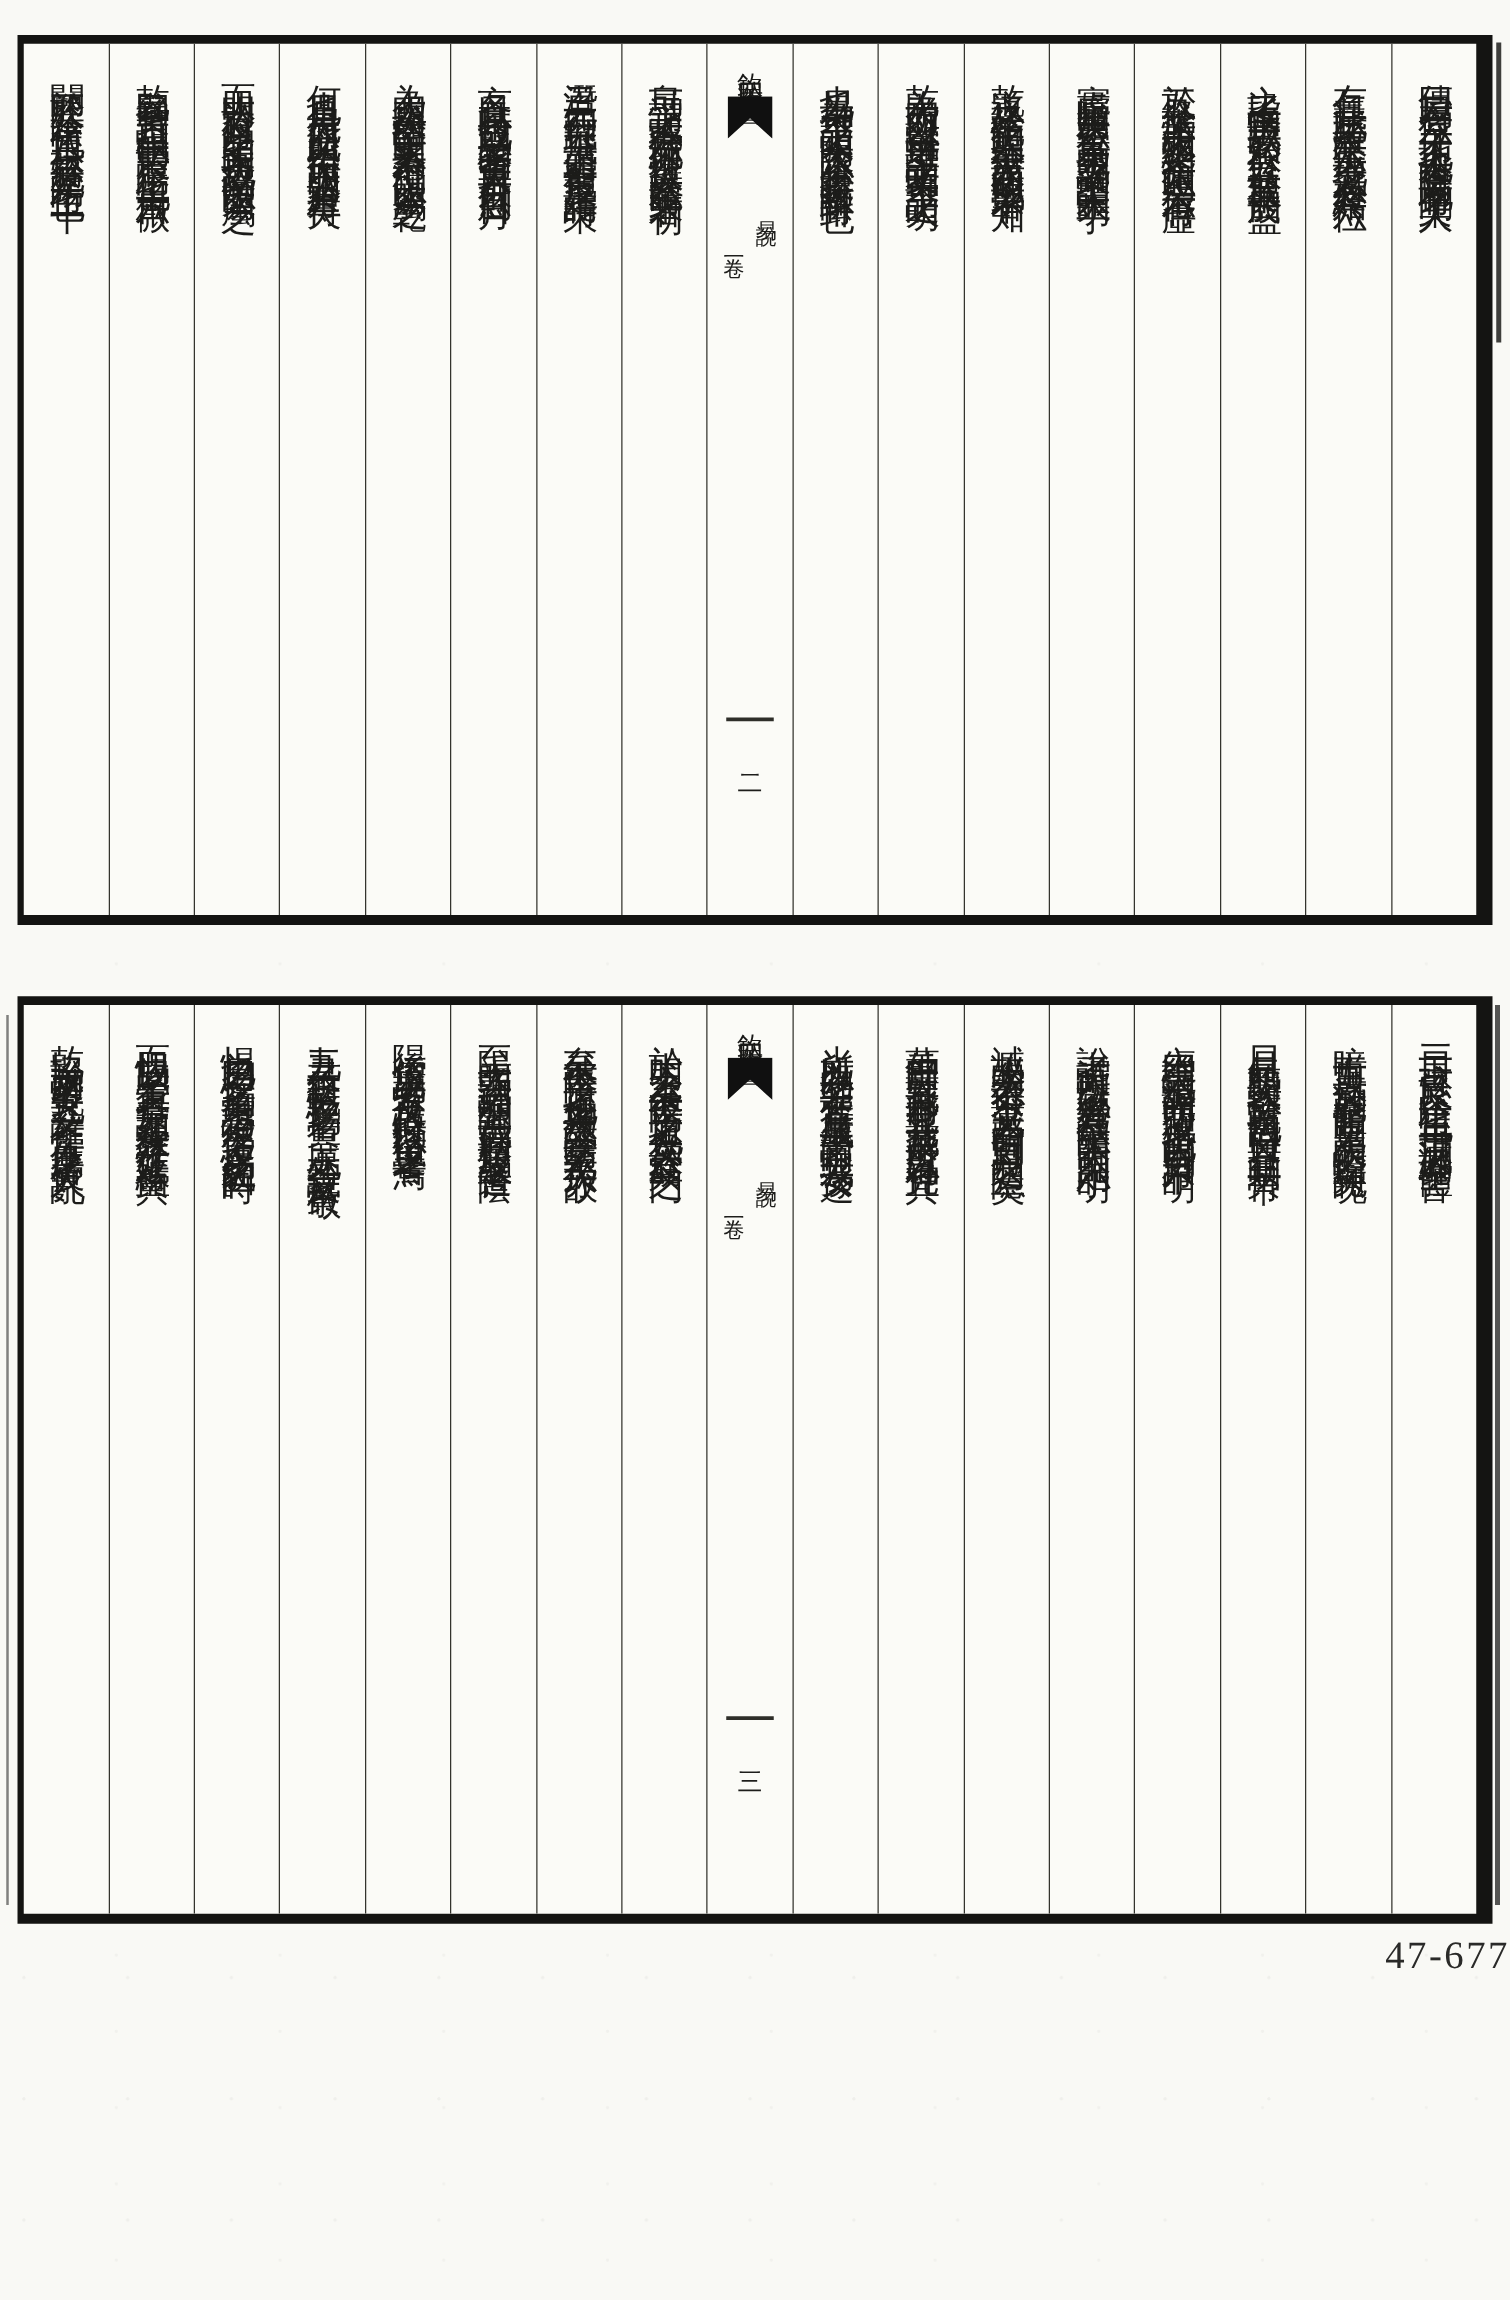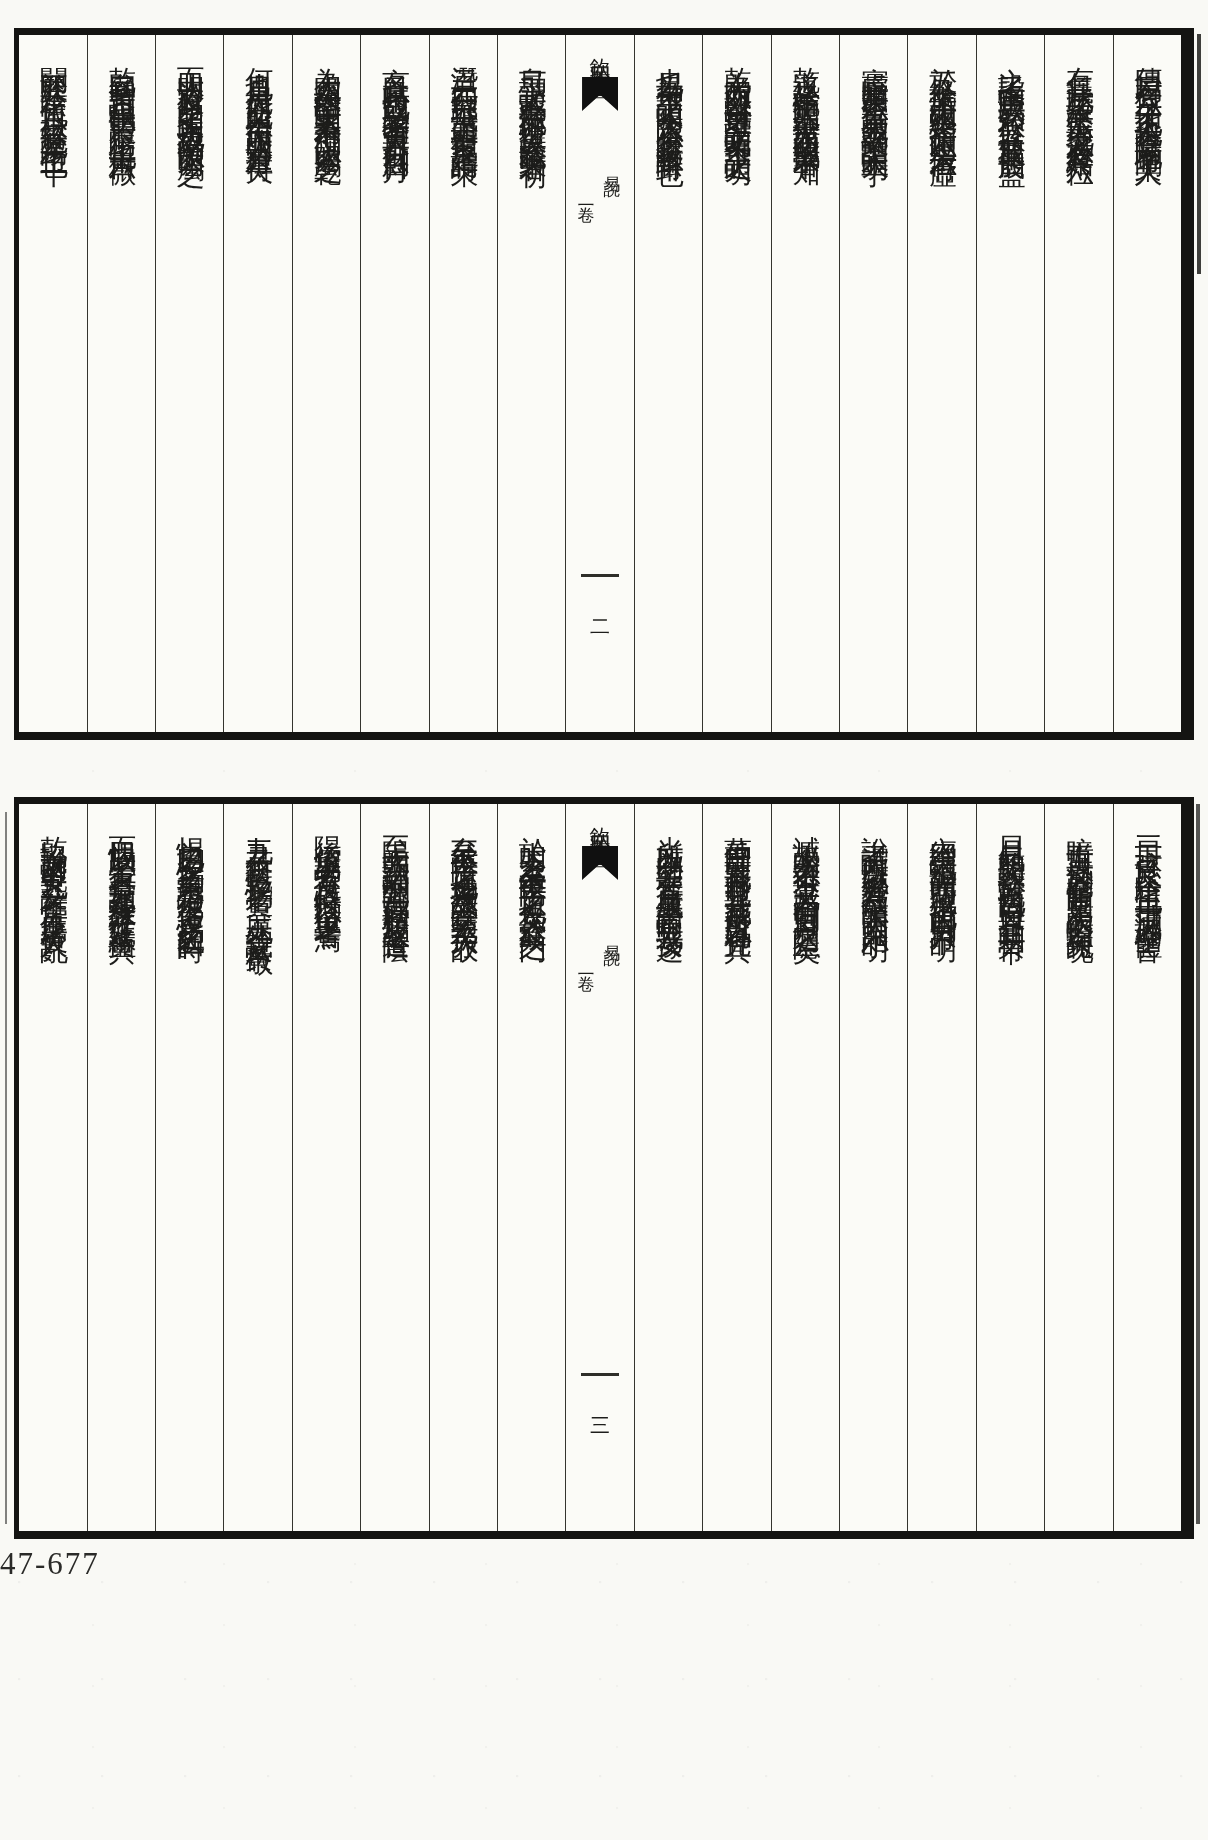--- a/index.html
+++ b/index.html
@@ -59,7 +59,7 @@
   .bx-dash{margin-top:auto;width:38px;height:3px;background:#2e2e29;}
   .bx-page{margin-top:36px;font-size:20px;color:#1d1d1b;}
   .folio{
-    position:absolute;top:1546px;left:0;width:100%;text-align:left;
+    position:absolute;top:1546px;left:0;width:100%;text-align:right;
     font-family:"Liberation Serif","DejaVu Serif",serif;
     font-size:31px;letter-spacing:2px;color:#2a2a28;
   }

